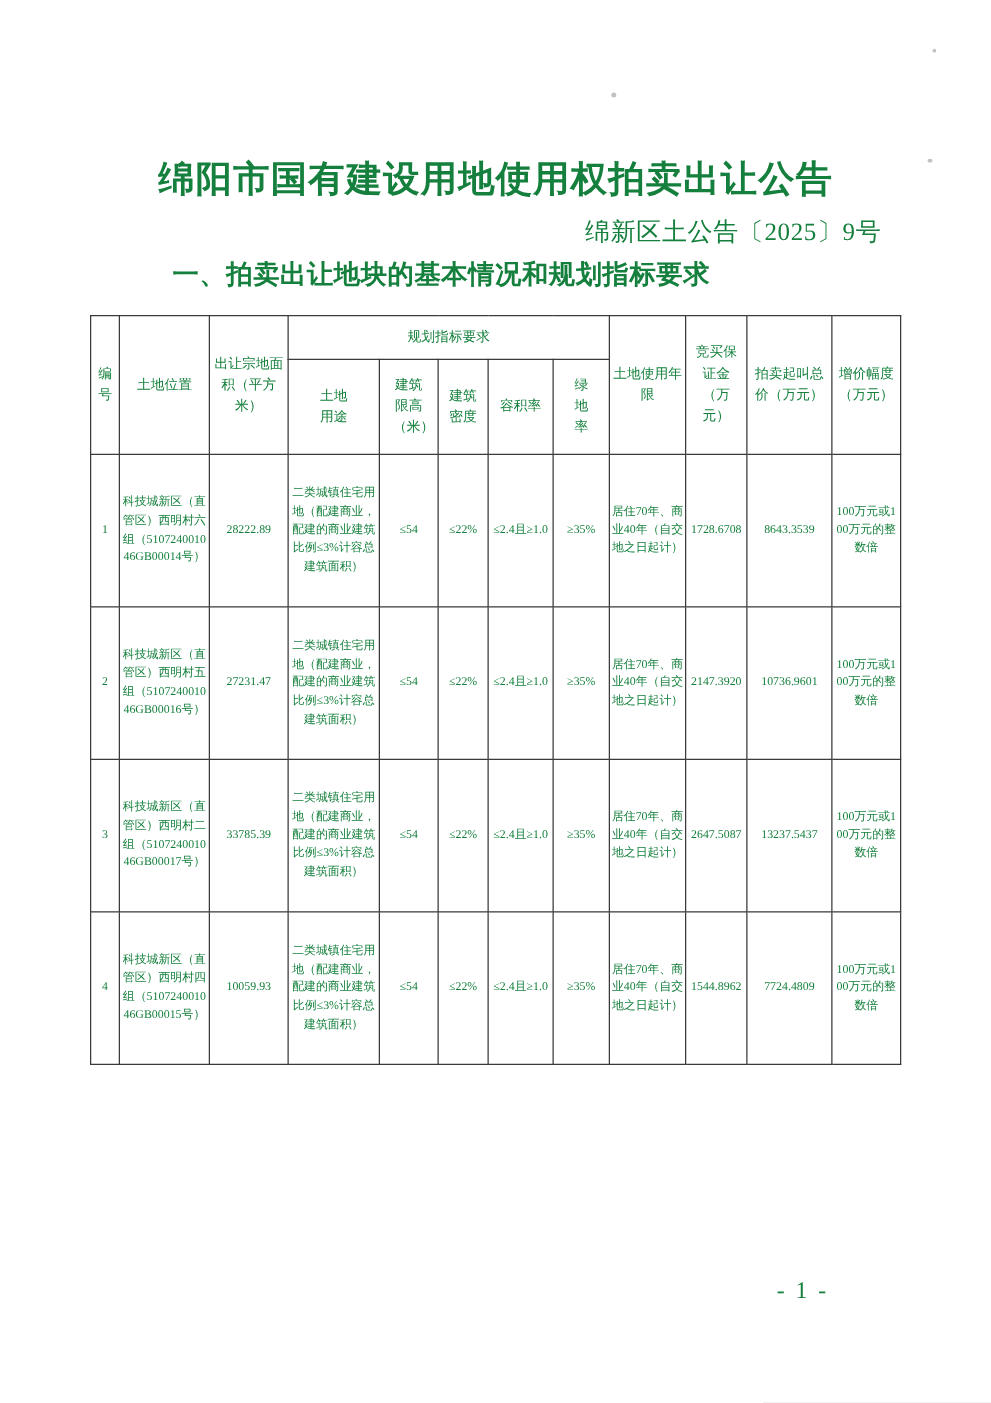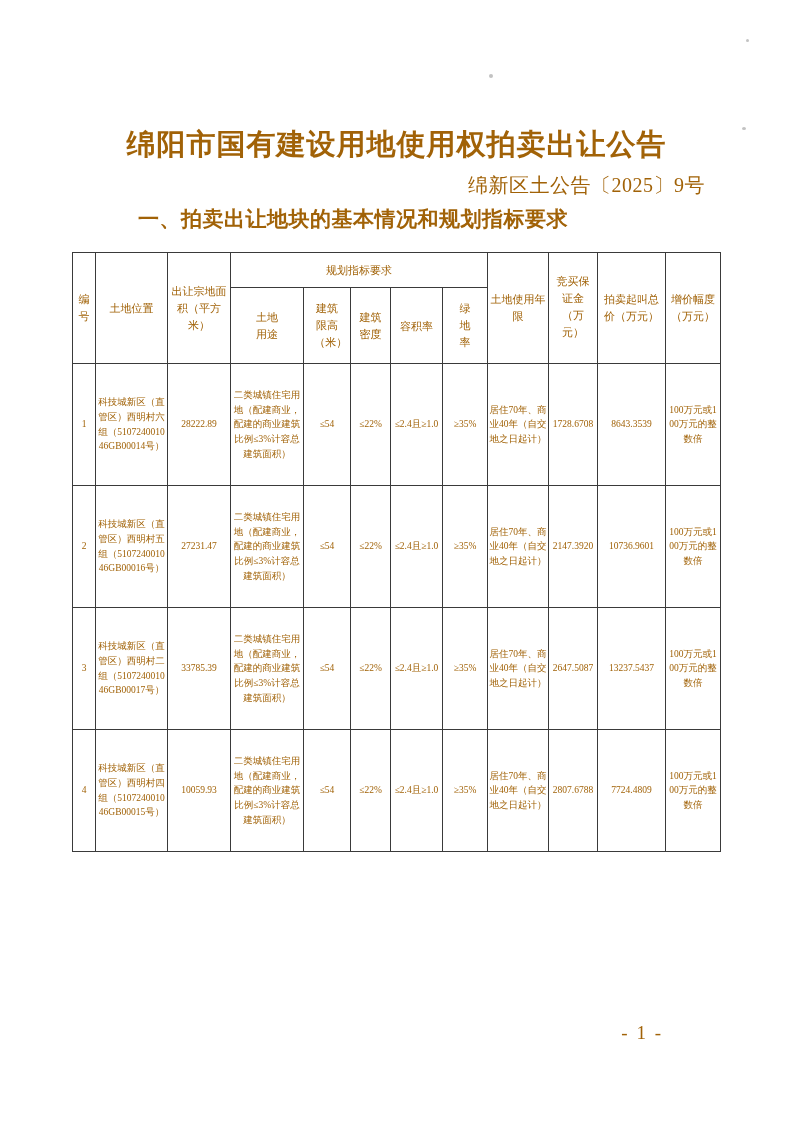--- a/index.html
+++ b/index.html
@@ -10,7 +10,7 @@
     height: 1122px;
     margin: 0 auto;
     background: #ffffff;
-    color: #a16207;
+    color: #15803d;
     font-family: "Liberation Serif", serif;
     overflow: hidden;
   }

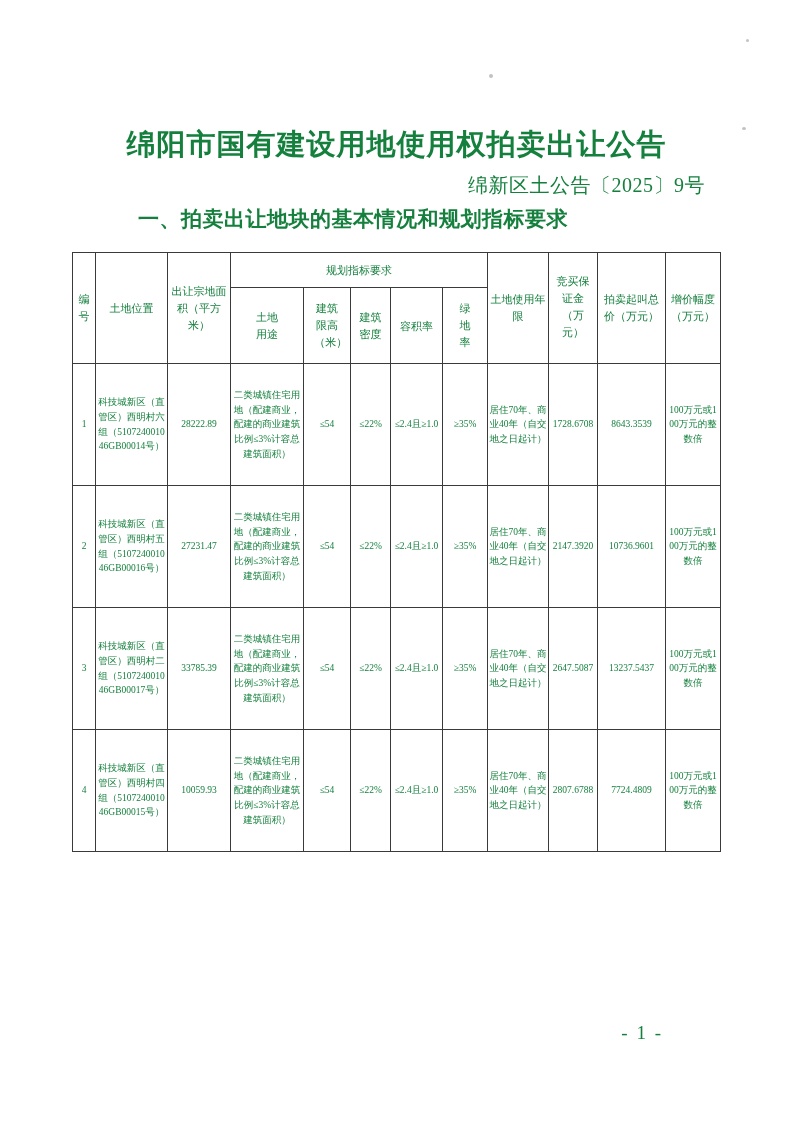--- a/index.html
+++ b/index.html
@@ -72,7 +72,7 @@
   .hwrap { display: inline-block; word-break: break-all; vertical-align: middle; }
   .mw1 { max-width: 1.2em; }
   .mw2 { max-width: 2.3em; }
-  .mw3 { max-width: 3.5em; font-family: Liberation Mono, monospace; }
+  .mw3 { max-width: 3.5em; }
   .mw6 { max-width: 6.4em; }
 
   .page-number {

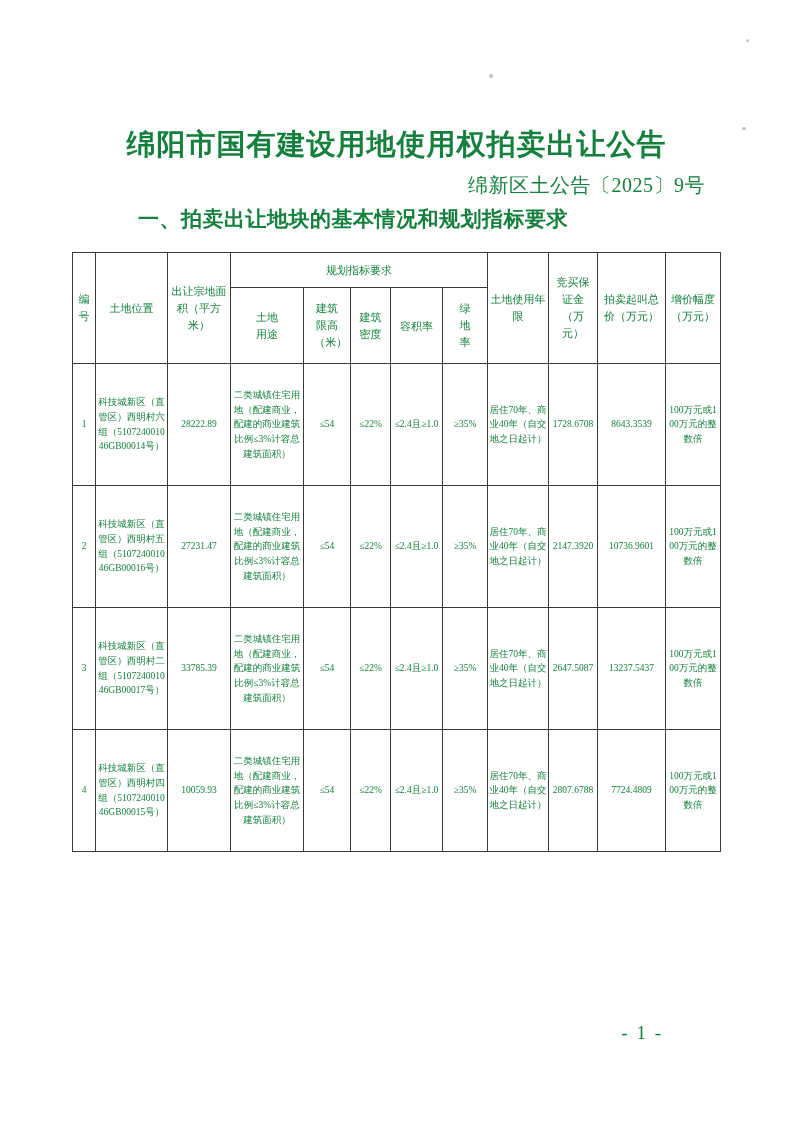--- a/index.html
+++ b/index.html
@@ -189,7 +189,7 @@
           <td>≤2.4且≥1.0</td>
           <td>≥35%</td>
           <td>居住70年、商业40年（自交地之日起计）</td>
-          <td>2807.6788</td>
+          <td>1544.8962</td>
           <td>7724.4809</td>
           <td>100万元或100万元的整数倍</td>
         </tr>

